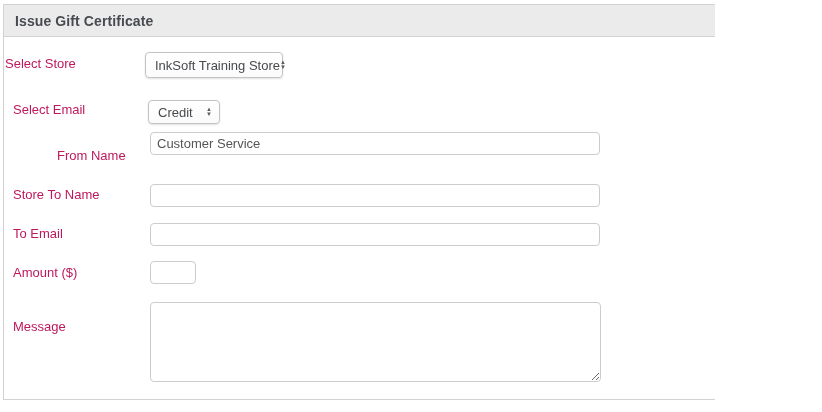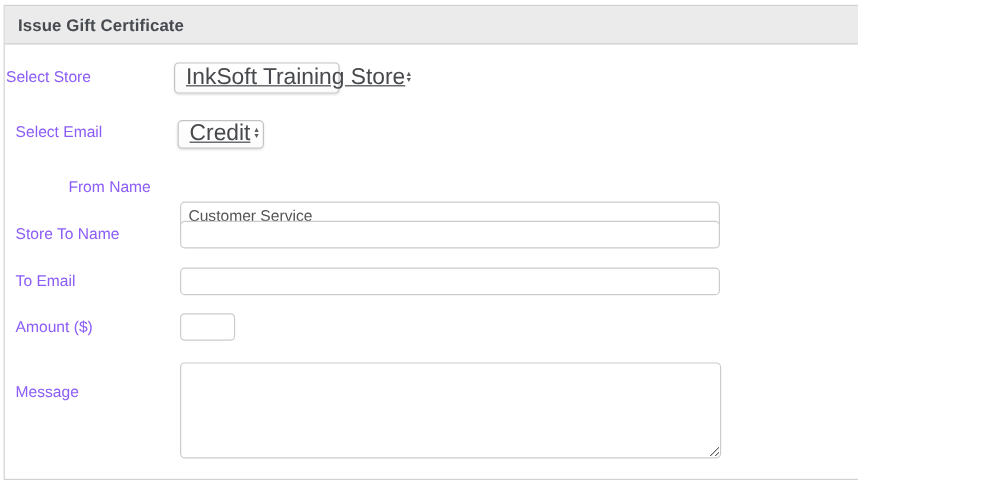--- a/index.html
+++ b/index.html
@@ -13,7 +13,7 @@
                 display:flex;align-items:center;padding-left:11px;box-sizing:border-box;}
   .panel-title{font-size:14px;font-weight:bold;color:#474b50;letter-spacing:.1px;}
 
-  .flabel{position:absolute;font-size:13px;line-height:16px;color:#8b5cf6;white-space:nowrap;}
+  .flabel{position:absolute;font-size:13px;line-height:16px;color:#be185d;white-space:nowrap;}
 
   .sel{position:absolute;box-sizing:border-box;height:26px;
        background:linear-gradient(#ffffff,#fbfbfb);

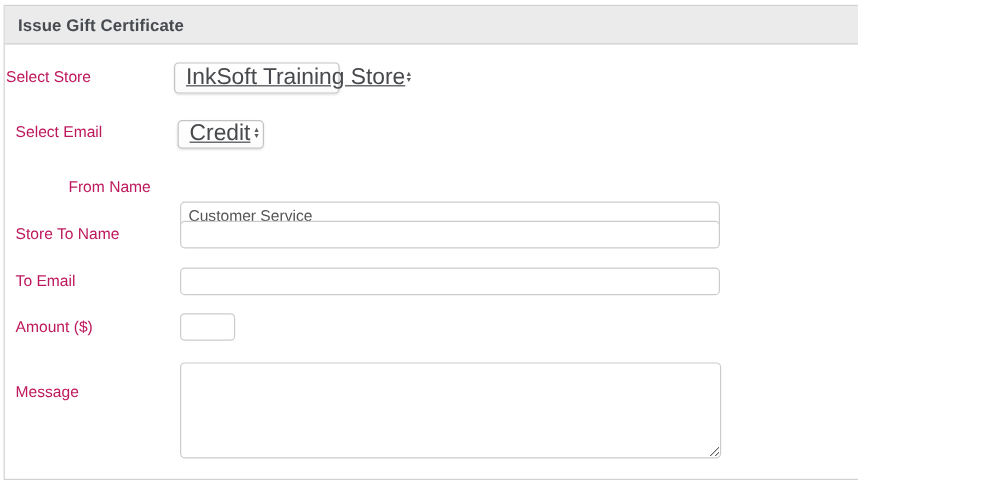--- a/index.html
+++ b/index.html
@@ -20,7 +20,7 @@
        border:1px solid #c3c3c3;border-radius:4px;
        box-shadow:0 1px 2px rgba(0,0,0,0.12);
        display:flex;align-items:center;cursor:default;}
-  .sel-text{font-size:19px;color:#47494c;padding-left:9px;flex:1;white-space:nowrap;text-decoration:underline;}
+  .sel-text{font-size:13px;color:#47494c;padding-left:9px;flex:1;white-space:nowrap;}
   .sel-arrows{display:flex;flex-direction:column;align-items:center;justify-content:center;
               width:20px;color:#5b5b5b;}
   .sel-arrows span{font-size:6px;line-height:5px;}

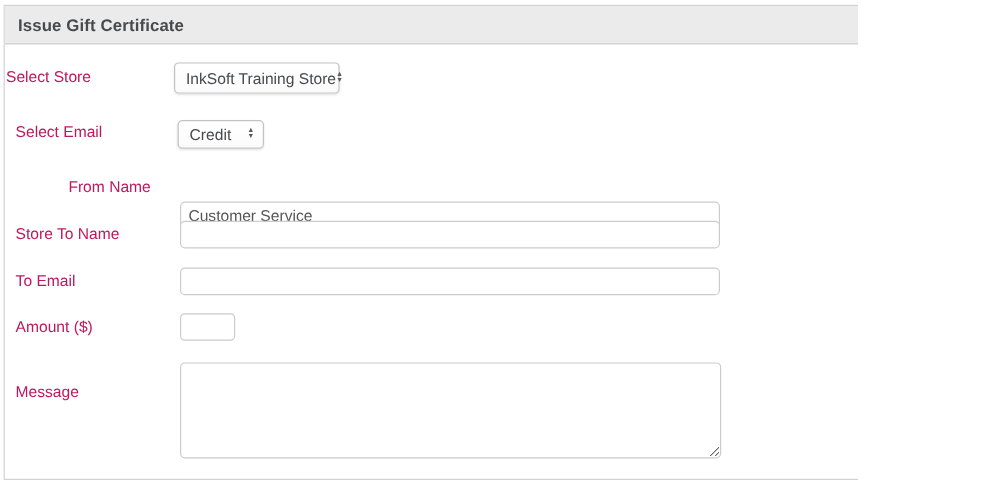--- a/index.html
+++ b/index.html
@@ -71,7 +71,7 @@
   </div>
 
   <div class="flabel" style="left:13px;top:148px;margin-left:44px;">From Name</div>
-  <input class="tinput" style="left: 150px; top: 132px; width: 450px; margin-top: 36px;" type="text" value="Customer Service">
+  <input class="tinput" style="left: 150px; top: 132px; width: 450px;" type="text" value="Customer Service">
 
   <div class="flabel" style="left:13px;top:187px;">Store To Name</div>
   <input class="tinput" style="left: 150px; top: 184px; width: 450px;" type="text" value="">

